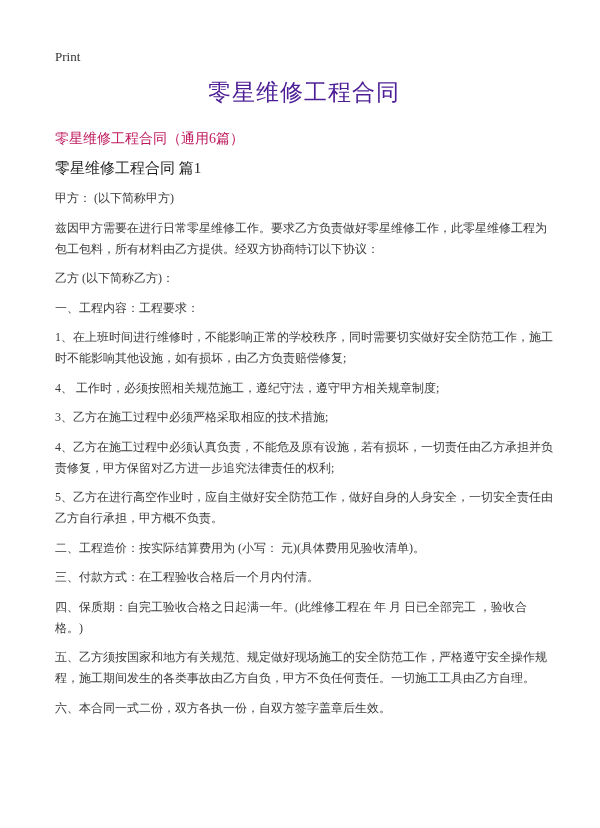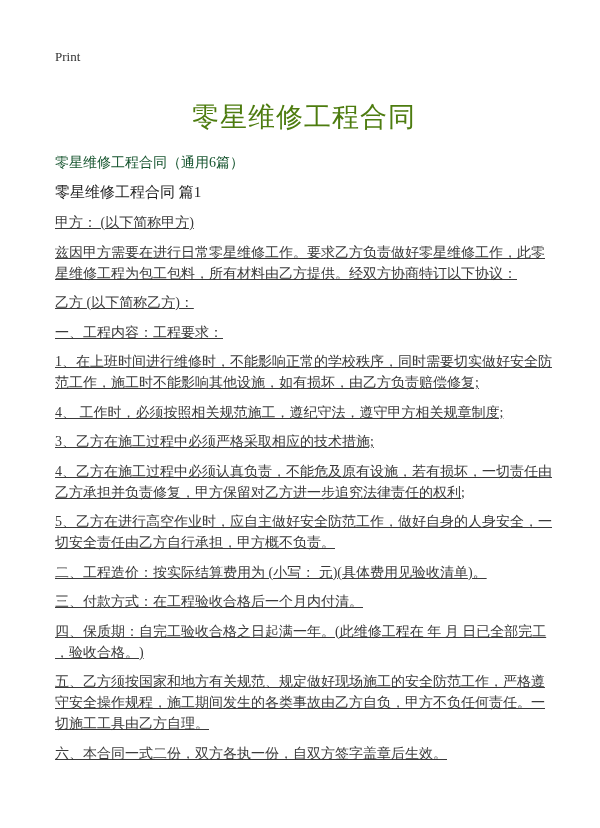--- a/index.html
+++ b/index.html
@@ -31,11 +31,11 @@
     display: inline-block;
   }
   .doc-title {
-    font-size: 27px;
+    font-size: 23px;
     font-weight: 500;
-    color: #4d7c0f;
+    color: #4c1d95;
     text-align: center;
-    margin: 24px 0 20px 0;
+    margin: 0 0 20px 0;
     line-height: 30px;
     letter-spacing: 1px;
   }

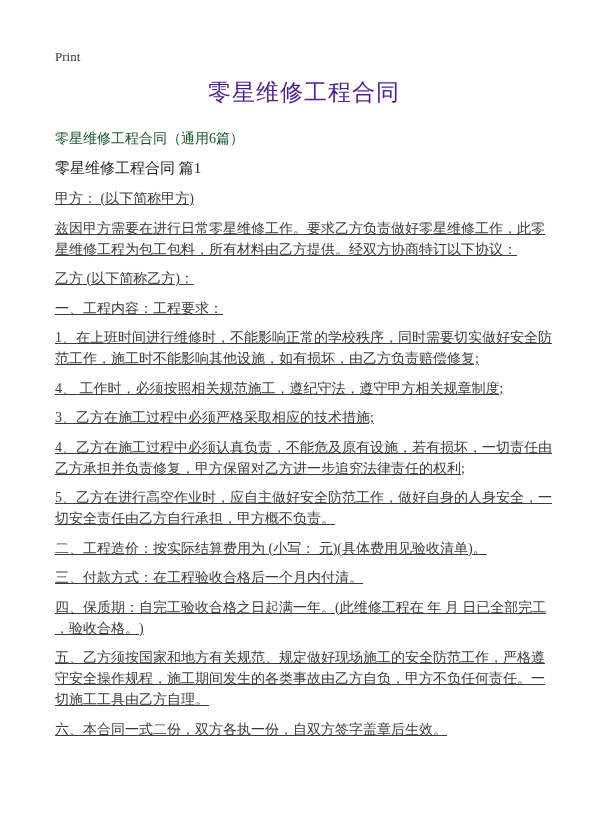--- a/index.html
+++ b/index.html
@@ -42,7 +42,7 @@
   .doc-subtitle {
     font-size: 14px;
     font-weight: 400;
-    color: #14532d;
+    color: #be185d;
     margin: 0 0 9px 0;
     line-height: 21px;
   }

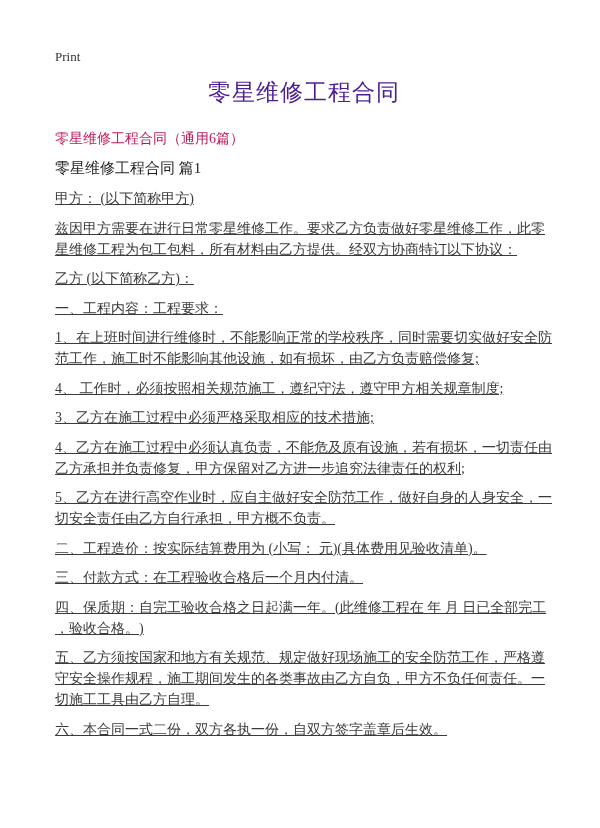--- a/index.html
+++ b/index.html
@@ -54,13 +54,12 @@
     line-height: 21px;
   }
   .para {
-    font-size: 14px;
+    font-size: 12px;
     color: #3a3a3a;
     line-height: 21px;
     margin: 8.5px 0;
     text-align: left;
     word-break: break-all;
-    text-decoration: underline;
   }
 </style>
 </head>

